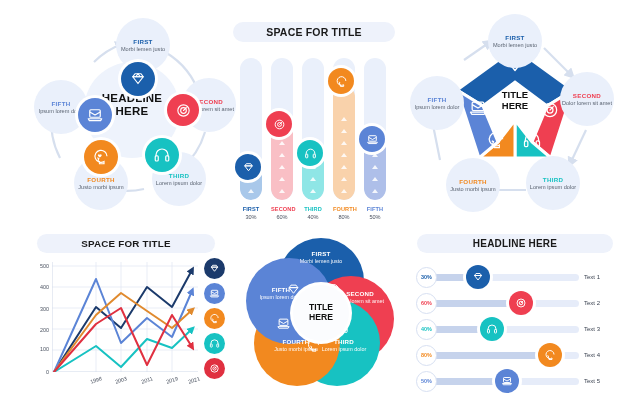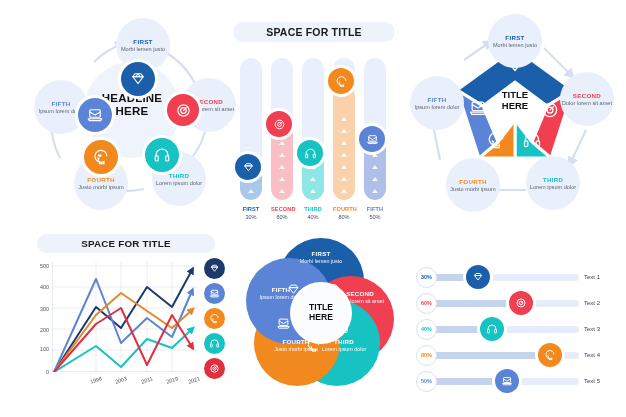--- a/index.html
+++ b/index.html
@@ -576,6 +576,7 @@
   </div>
 
   <div class="panel" id="p6">
+    <div class="pill title">HEADLINE HERE</div>
     <div class="rows">
 
       <div class="row">

